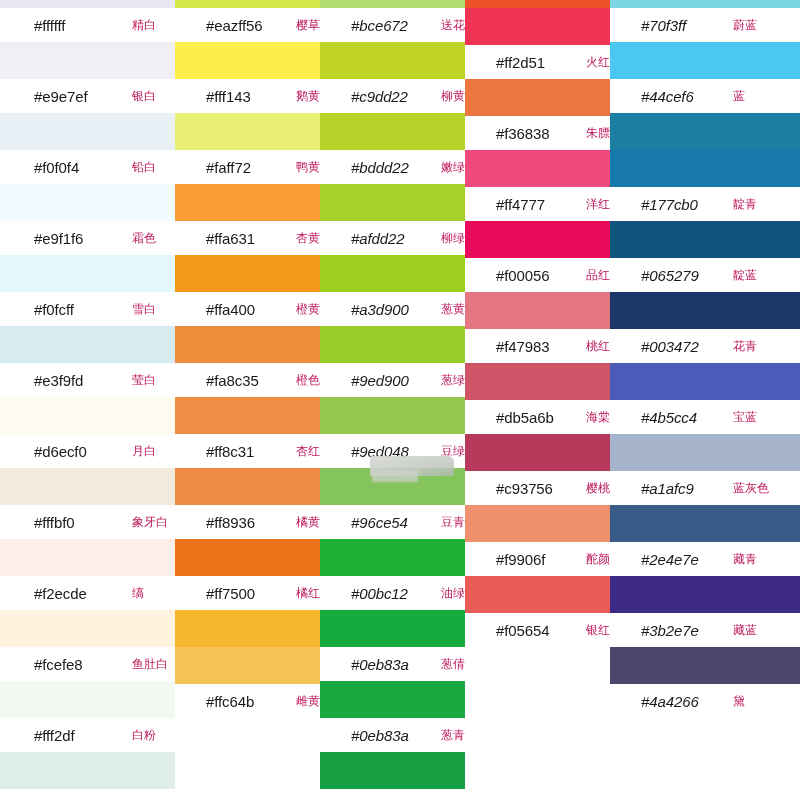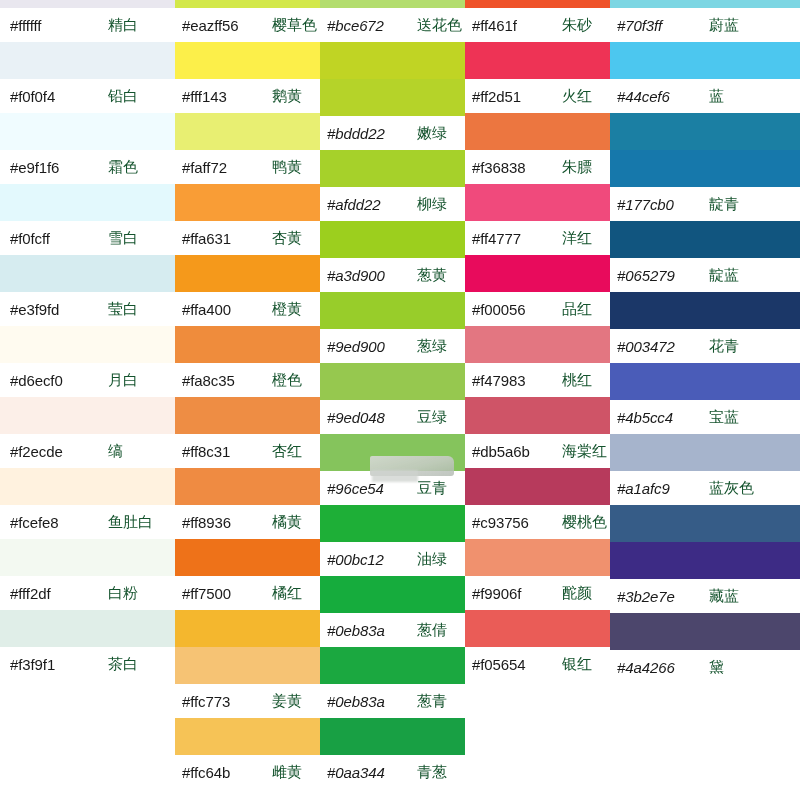--- a/index.html
+++ b/index.html
@@ -47,6 +47,7 @@
     background: #ffffff;
     white-space: nowrap;
     overflow: hidden;
+    margin-left: 24px;
   }
 
   .hex-code {

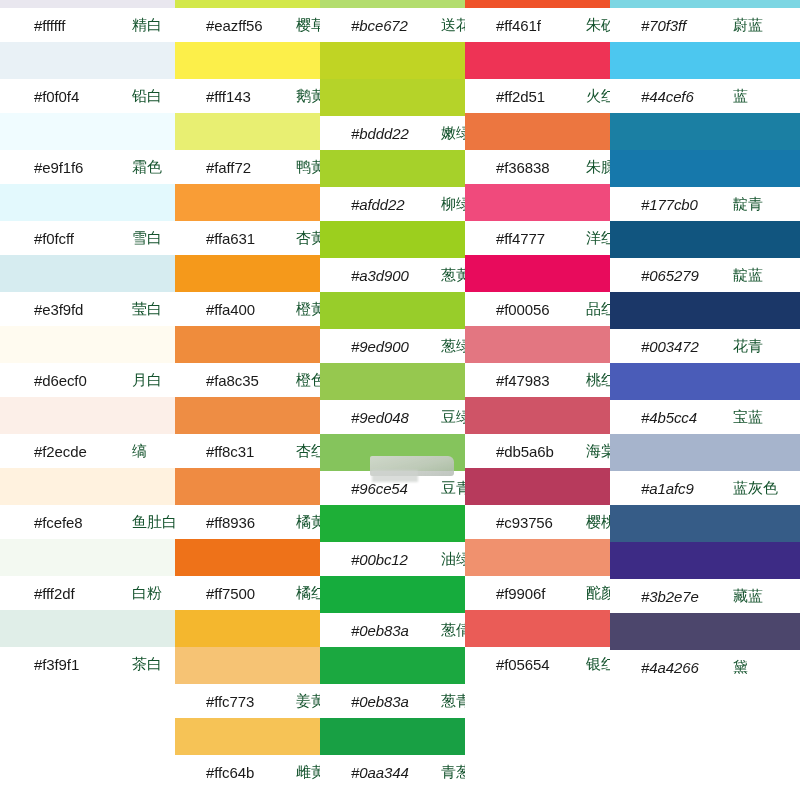--- a/index.html
+++ b/index.html
@@ -60,8 +60,8 @@
   }
 
   .name-cn {
-    font-size: 15px;
-    color: #14532d;
+    font-size: 12px;
+    color: #be185d;
     padding-left: 18px;
     font-family: Liberation Mono, monospace;
   }

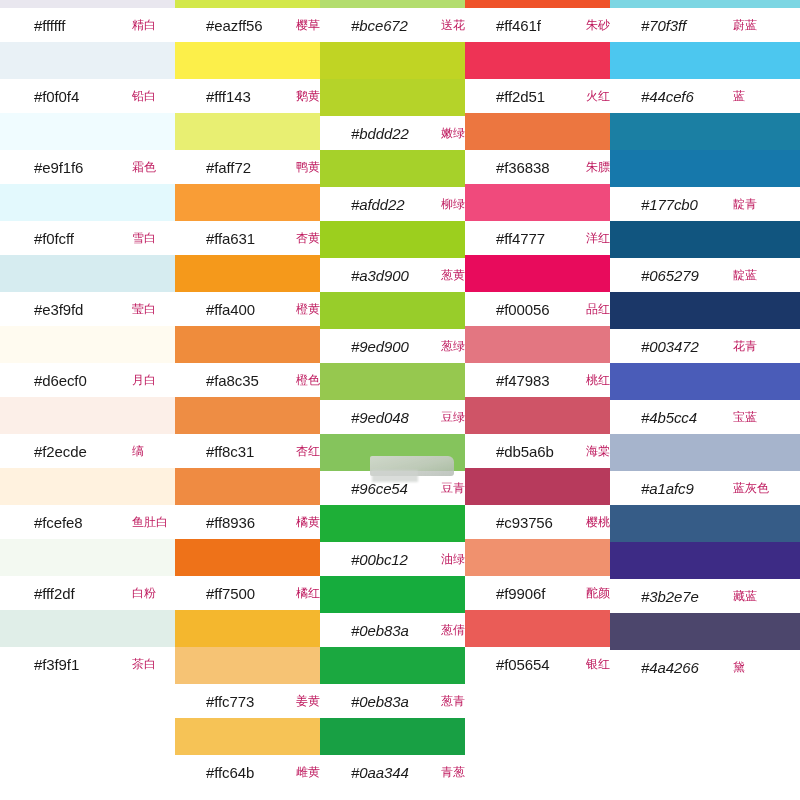--- a/index.html
+++ b/index.html
@@ -347,10 +347,6 @@
     <div class="palette-column col-3">
       <div class="color-entry first">
         <div class="swatch" style="background-color: rgb(239, 82, 41);"></div>
-        <div class="entry-label-row">
-          <span class="hex-code">#ff461f</span>
-          <span class="name-cn">朱砂</span>
-        </div>
       </div>
       <div class="color-entry">
         <div class="swatch" style="background-color: rgb(238, 51, 85);"></div>

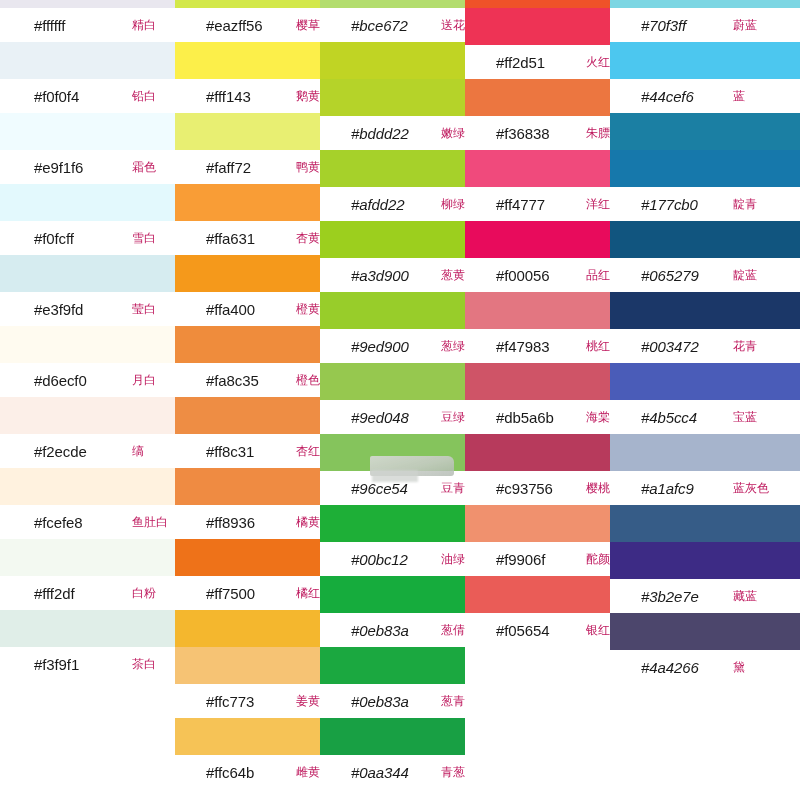--- a/index.html
+++ b/index.html
@@ -117,6 +117,13 @@
         </div>
       </div>
       <div class="color-entry">
+        <div class="swatch" style="background-color: rgb(240, 240, 244);"></div>
+        <div class="entry-label-row">
+          <span class="hex-code">#e9e7ef</span>
+          <span class="name-cn">银白</span>
+        </div>
+      </div>
+      <div class="color-entry">
         <div class="swatch" style="background-color: rgb(233, 241, 246);"></div>
         <div class="entry-label-row">
           <span class="hex-code">#f0f0f4</span>

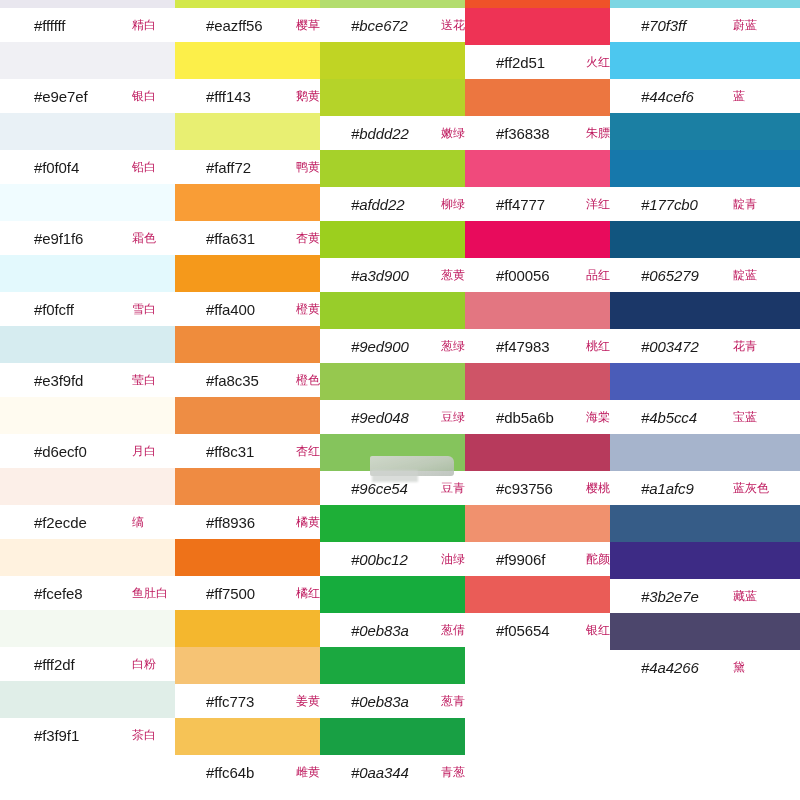--- a/index.html
+++ b/index.html
@@ -279,6 +279,10 @@
       </div>
       <div class="color-entry">
         <div class="swatch" style="background-color: rgb(192, 212, 36);"></div>
+        <div class="entry-label-row">
+          <span class="hex-code">#c9dd22</span>
+          <span class="name-cn">柳黄</span>
+        </div>
       </div>
       <div class="color-entry">
         <div class="swatch" style="background-color: rgb(181, 211, 41);"></div>

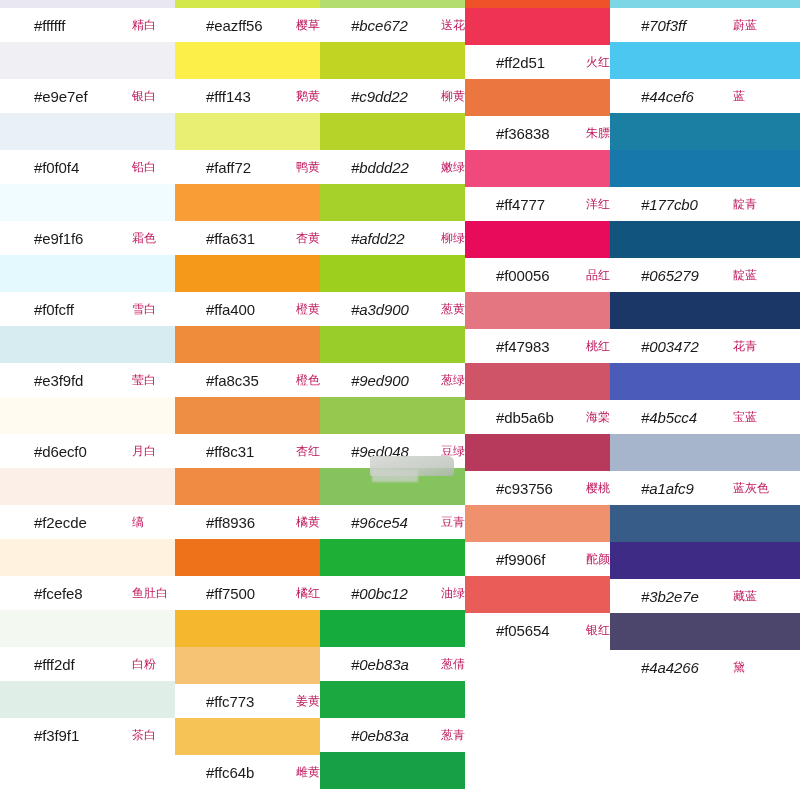--- a/index.html
+++ b/index.html
@@ -159,6 +159,13 @@
         </div>
       </div>
       <div class="color-entry">
+        <div class="swatch" style="background-color: rgb(242, 236, 222);"></div>
+        <div class="entry-label-row">
+          <span class="hex-code">#fffbf0</span>
+          <span class="name-cn">象牙白</span>
+        </div>
+      </div>
+      <div class="color-entry">
         <div class="swatch" style="background-color: rgb(252, 239, 232);"></div>
         <div class="entry-label-row">
           <span class="hex-code">#f2ecde</span>

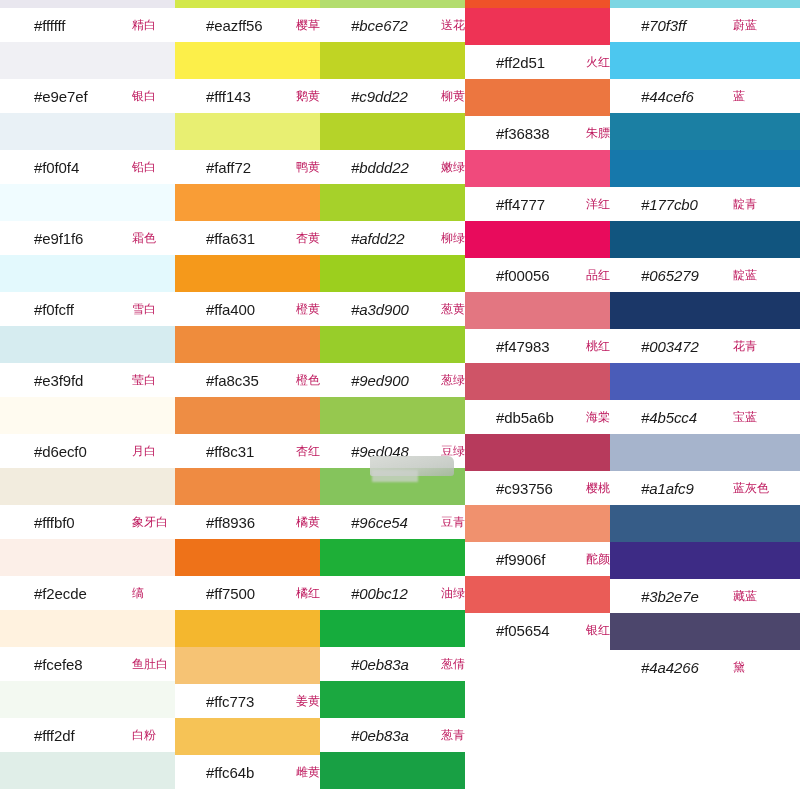--- a/index.html
+++ b/index.html
@@ -485,6 +485,10 @@
       </div>
       <div class="color-entry">
         <div class="swatch" style="background-color: rgb(54, 92, 135);"></div>
+        <div class="entry-label-row">
+          <span class="hex-code">#2e4e7e</span>
+          <span class="name-cn">藏青</span>
+        </div>
       </div>
       <div class="color-entry">
         <div class="swatch" style="background-color: rgb(61, 43, 133);"></div>

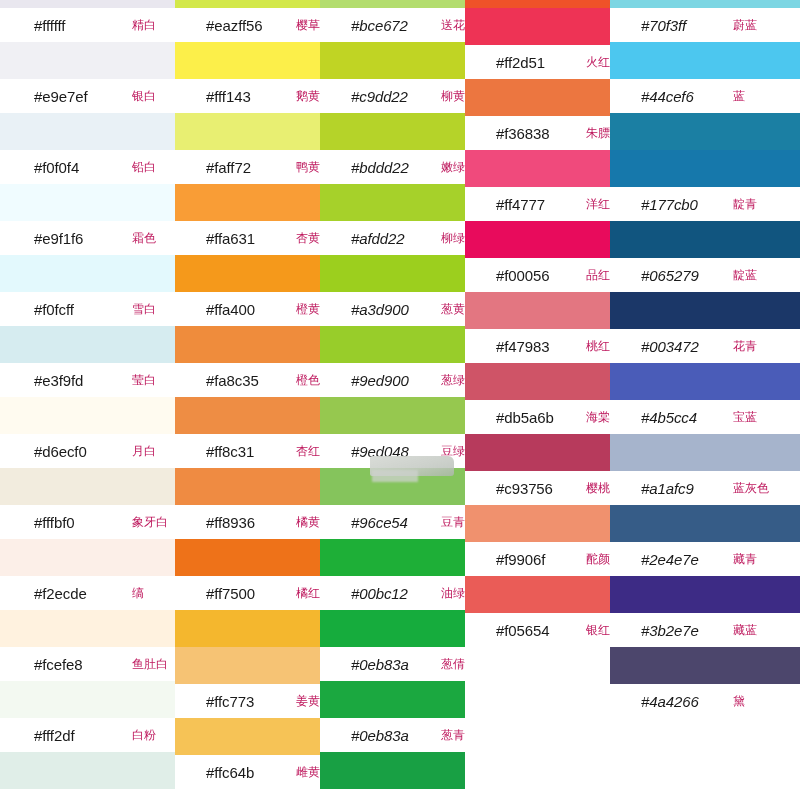--- a/index.html
+++ b/index.html
@@ -262,13 +262,6 @@
         <div class="swatch" style="background-color: rgb(244, 183, 46);"></div>
       </div>
       <div class="color-entry">
-        <div class="swatch" style="background-color: rgb(246, 195, 116);"></div>
-        <div class="entry-label-row">
-          <span class="hex-code">#ffc773</span>
-          <span class="name-cn">姜黄</span>
-        </div>
-      </div>
-      <div class="color-entry">
         <div class="swatch" style="background-color: rgb(246, 195, 86);"></div>
         <div class="entry-label-row">
           <span class="hex-code">#ffc64b</span>

